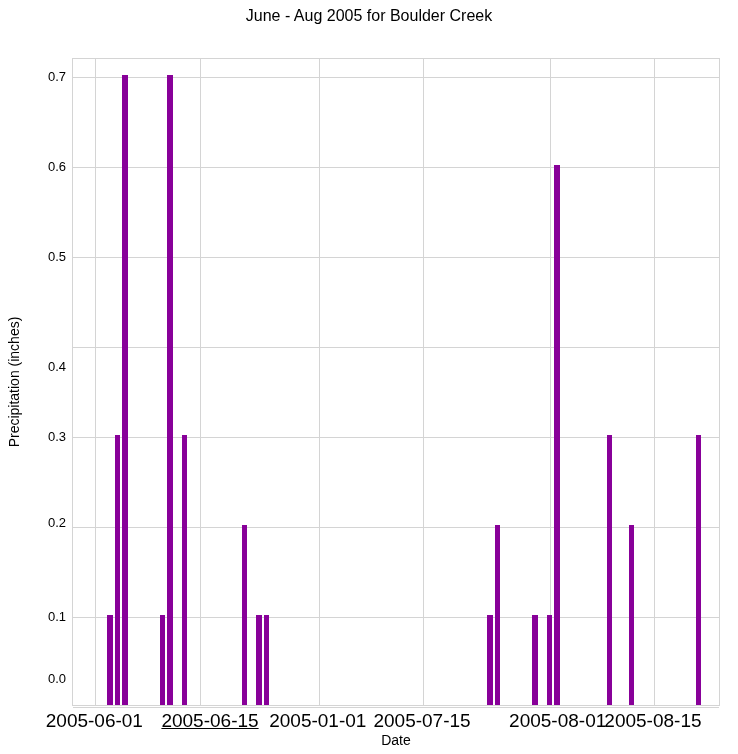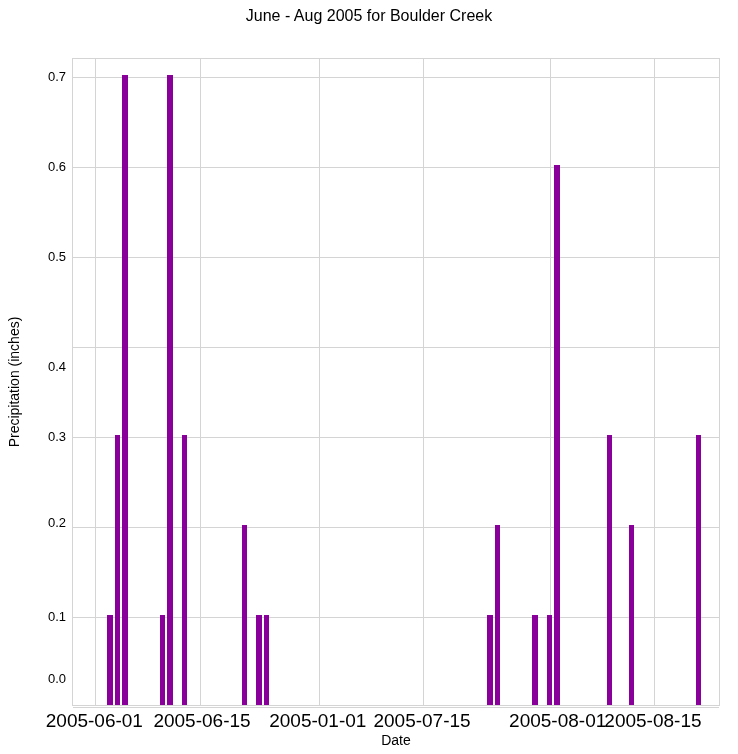--- a/index.html
+++ b/index.html
@@ -148,7 +148,7 @@
     </div>
   <div id="xtick-container">
       <div class="xtick-label" style="left: 94.3448px;">2005-06-01</div>
-      <div class="xtick-label" style="left: 202px;">2005-06-15</div>
+      <div class="xtick-label" style="left: 210px; text-decoration: underline;">2005-06-15</div>
       <div class="xtick-label" style="left: 317.793px;">2005-01-01</div>
       <div class="xtick-label" style="left: 422.069px;">2005-07-15</div>
       <div class="xtick-label" style="left: 548.69px; margin-left: 9px;">2005-08-01</div>

